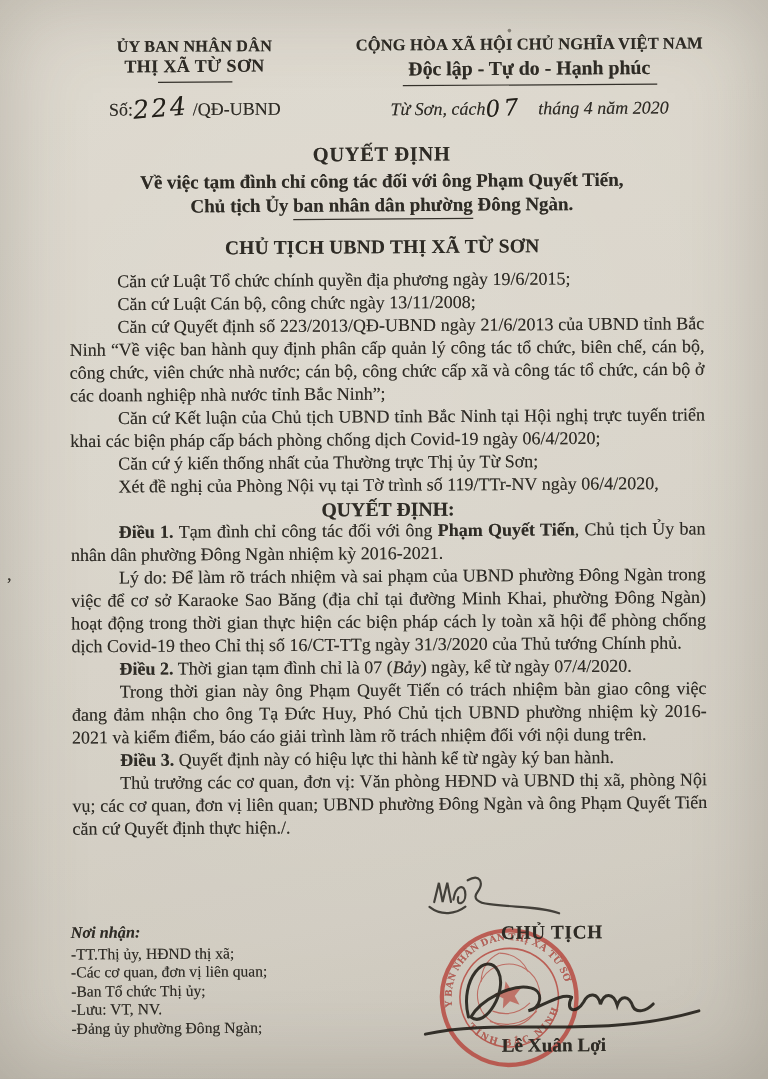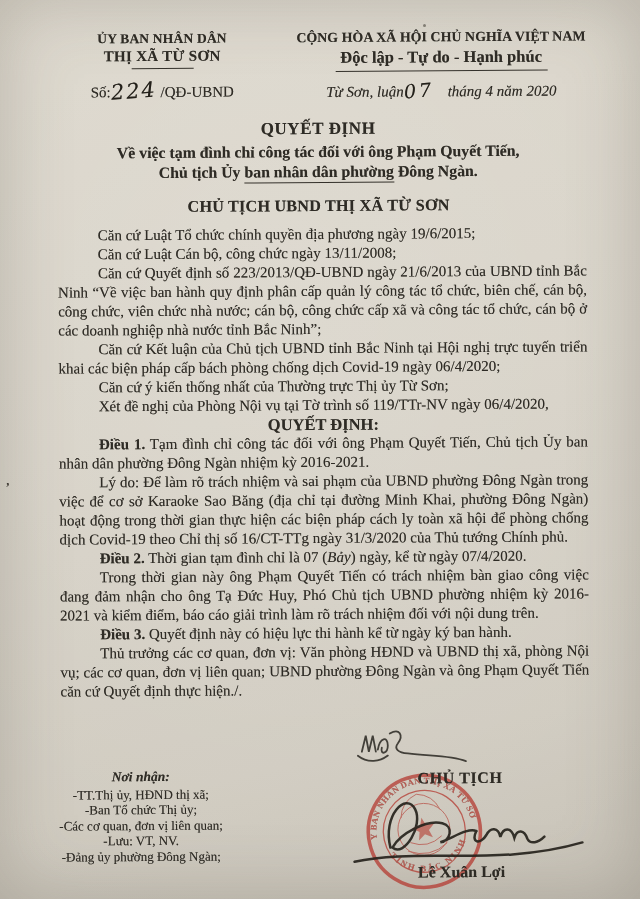--- a/index.html
+++ b/index.html
@@ -80,7 +80,7 @@
         <div class="nat-l2">Độc lập - Tự do - Hạnh phúc</div>
         <div class="nat-rule"></div>
         <div class="date-line">
-          <span>Từ Sơn, luận</span><span class="hand hand-day">07</span>
+          <span>Từ Sơn, cách</span><span class="hand hand-day">07</span>
           <span>tháng 4  năm 2020</span>
         </div>
       </div>

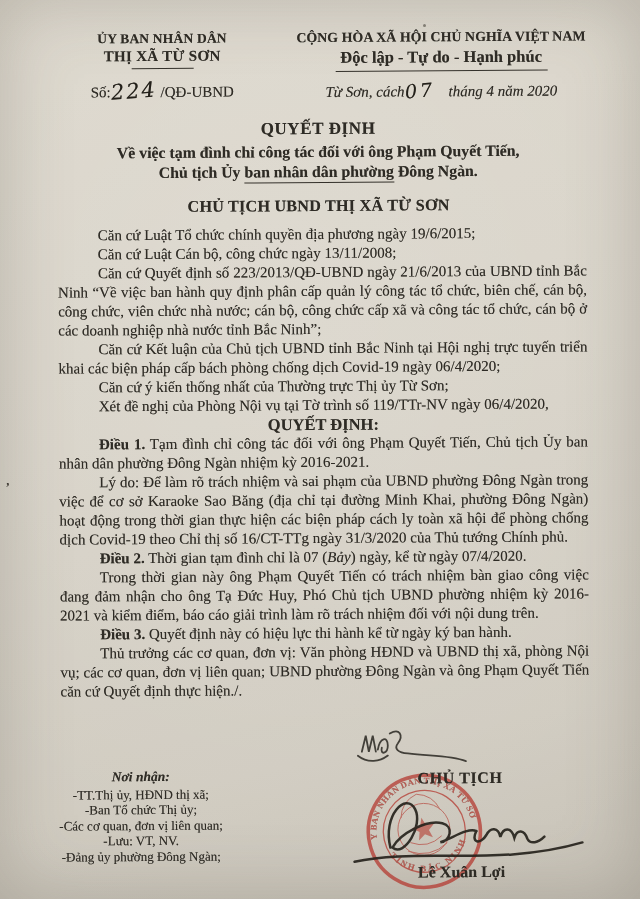--- a/index.html
+++ b/index.html
@@ -41,7 +41,7 @@
   .body p{margin:0;text-indent:40px;}
   .decision-heading{text-align:center;font-weight:bold;font-size:16.5px;margin:10px 0 7px;text-indent:0 !important;}
   .alabel{font-weight:bold;}
-  .aname{font-weight:normal;}
+  .aname{font-weight:bold;}
   .ait{font-style:italic;}
   
   .footer{position:absolute;left:0;right:0;top:766px;height:133px;}

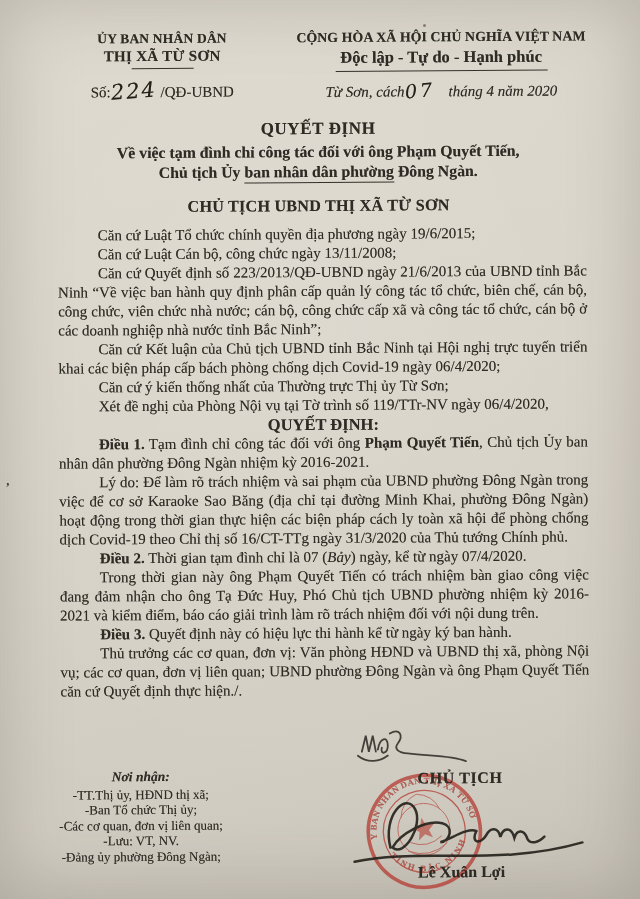--- a/index.html
+++ b/index.html
@@ -45,7 +45,7 @@
   .ait{font-style:italic;}
   
   .footer{position:absolute;left:0;right:0;top:766px;height:133px;}
-  .recipients{position:absolute;left:57px;top:2px;font-size:13px;line-height:15.6px;text-align:center;}
+  .recipients{position:absolute;left:57px;top:2px;font-size:13px;line-height:15.6px;}
   .recip-title{font-weight:bold;font-style:italic;font-size:13.5px;margin-bottom:2px;}
   .sign-title{position:absolute;left:358px;top:4px;width:200px;text-align:center;
               font-weight:bold;font-size:16px;letter-spacing:.6px;z-index:4;}

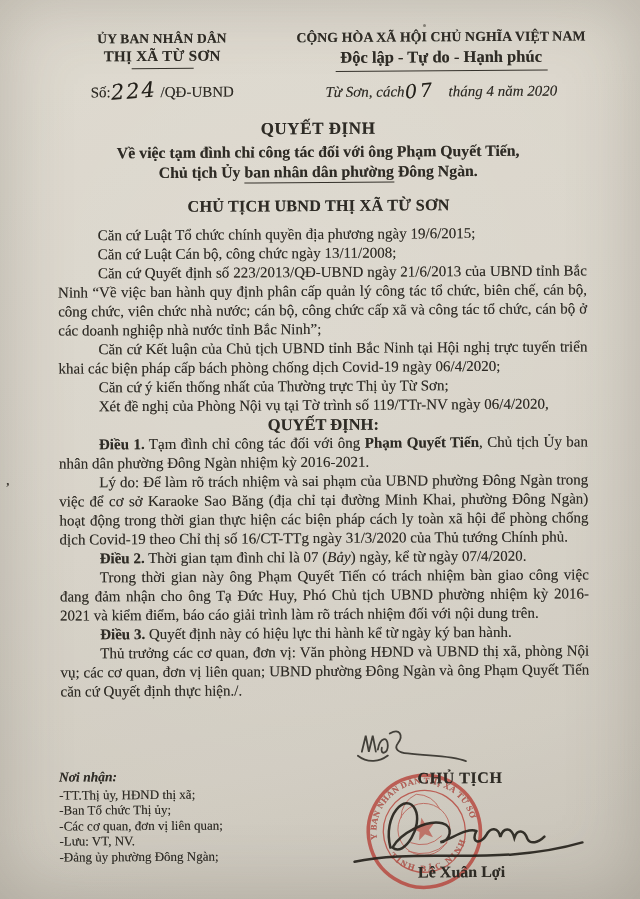--- a/index.html
+++ b/index.html
@@ -128,8 +128,8 @@
       <div class="recipients">
         <div class="recip-title">Nơi nhận:</div>
         <div>-TT.Thị ủy, HĐND thị xã;</div>
+        <div>-Các cơ quan, đơn vị liên quan;</div>
         <div>-Ban Tổ chức Thị ủy;</div>
-        <div>-Các cơ quan, đơn vị liên quan;</div>
         <div>-Lưu: VT, NV.</div>
         <div>-Đảng ủy phường Đông Ngàn;</div>
       </div>

